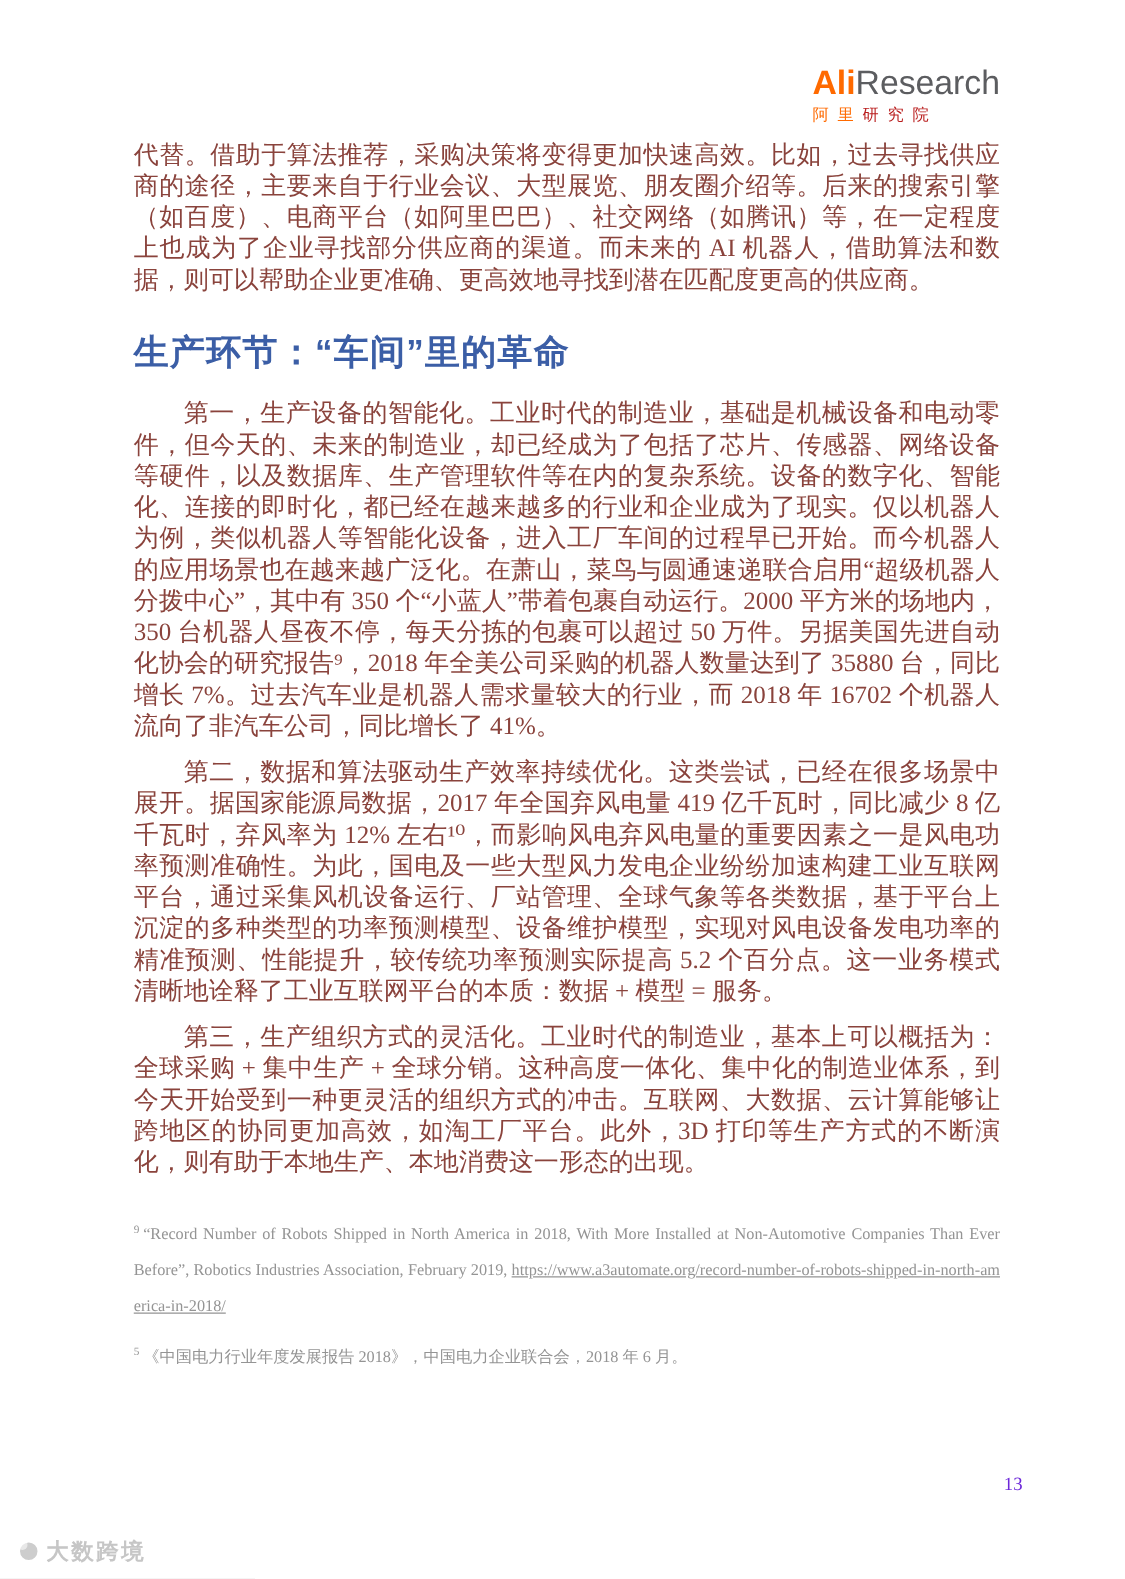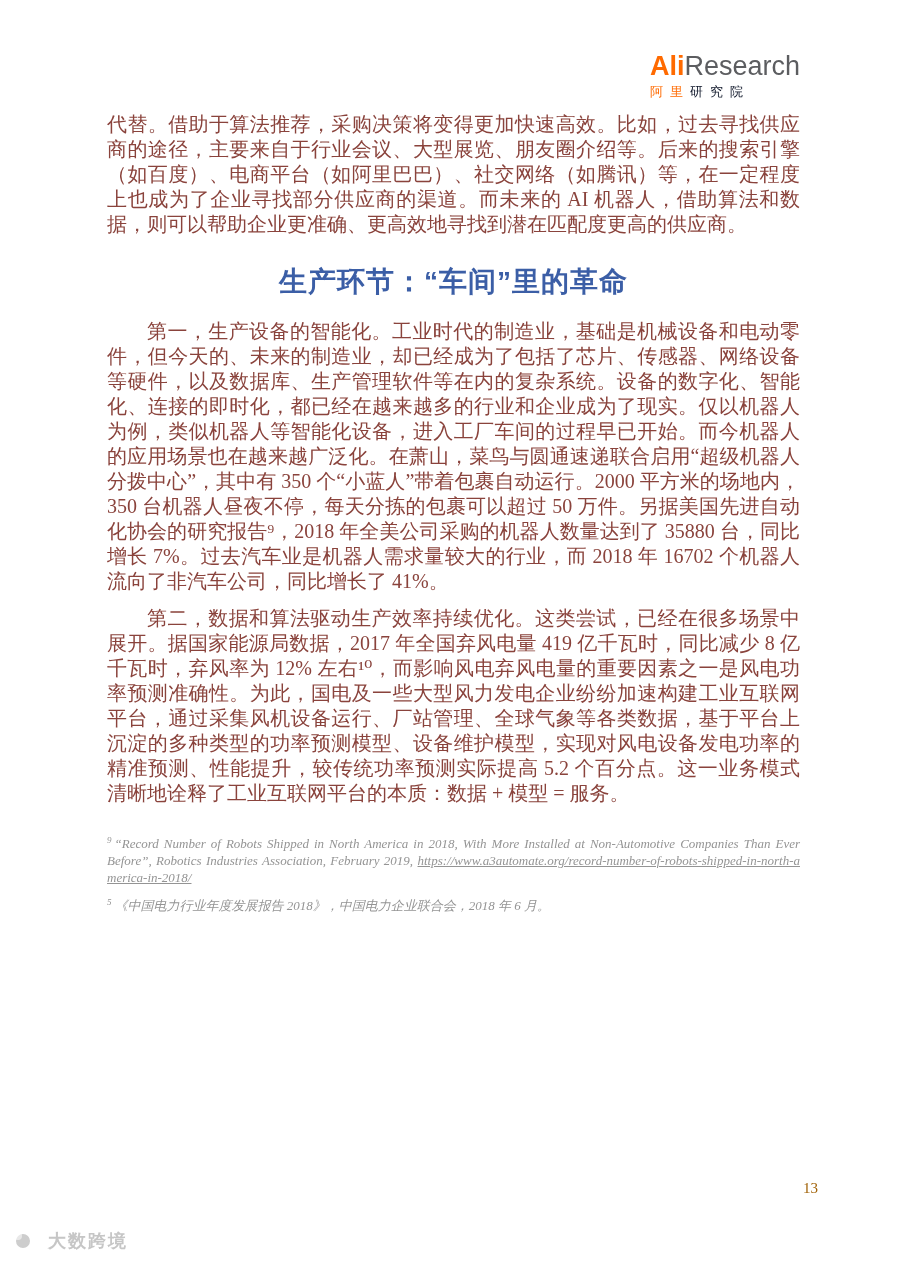--- a/index.html
+++ b/index.html
@@ -28,7 +28,7 @@
   .logo .brand .research { color: #5c5d60; font-weight: 400; }
   .logo .sub { font-size: 13px; letter-spacing: 7px; margin-top: 3px; }
   .logo .sub .ali { color: #ff6a00; }
-  .logo .sub .rest { color: #0f172a; }
+  .logo .sub .rest { color: #b91c1c; }
 
   
   .content {

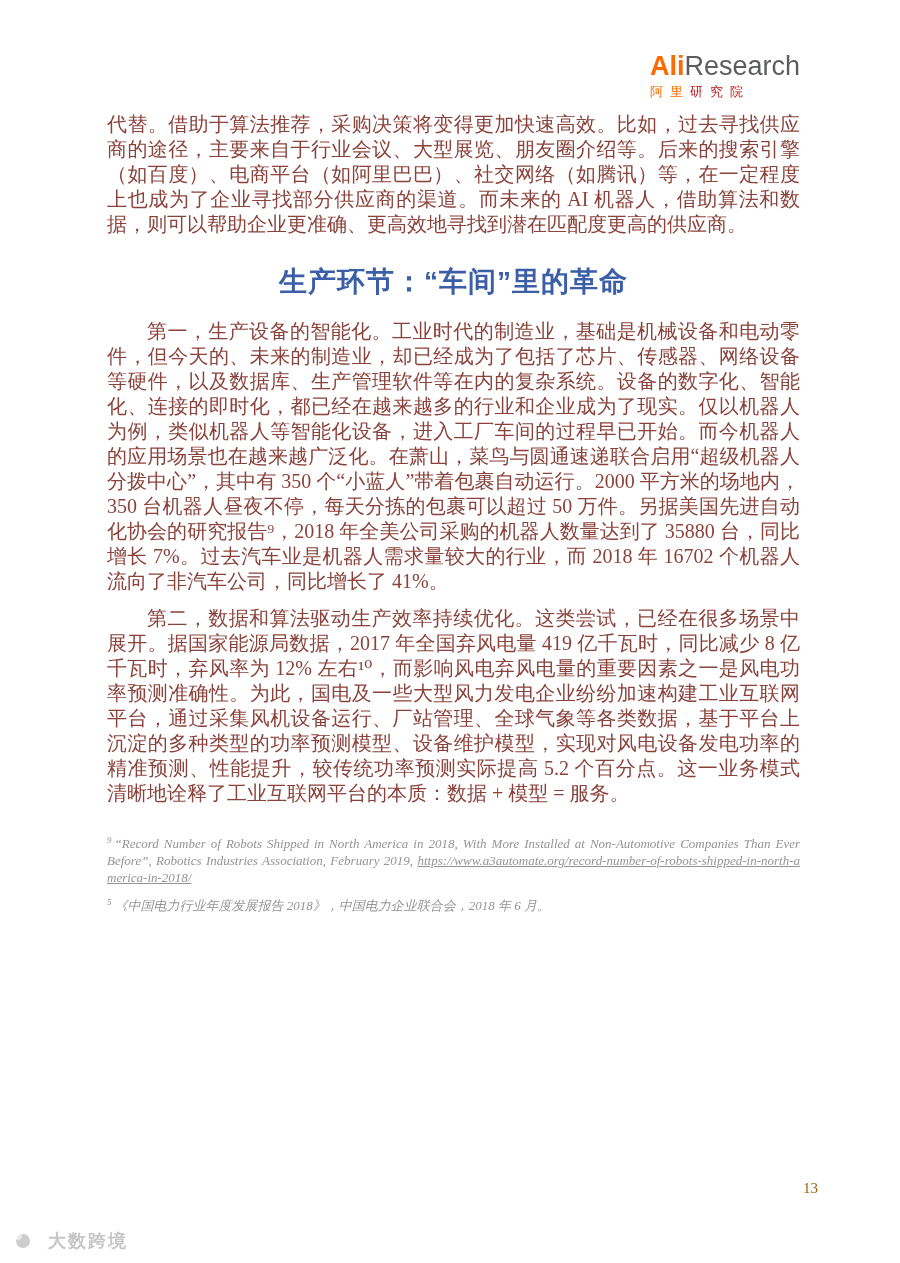--- a/index.html
+++ b/index.html
@@ -53,7 +53,6 @@
     color: #3b5ea6;
     letter-spacing: 1px;
     margin: 26px 0 18px 0;
-    text-align: center;
   }
 
   

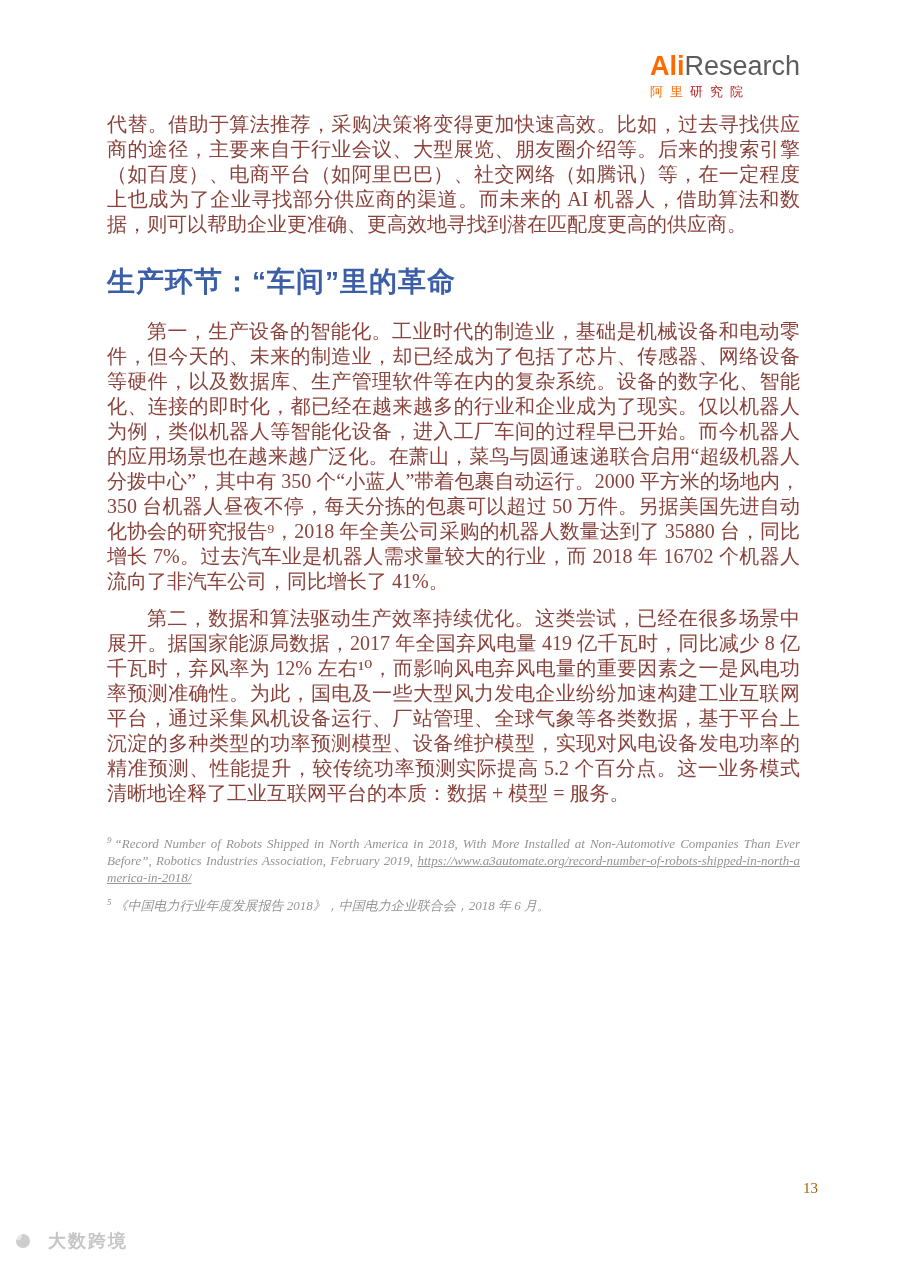--- a/index.html
+++ b/index.html
@@ -132,6 +132,7 @@
 
     <p class="body indent">第二，数据和算法驱动生产效率持续优化。这类尝试，已经在很多场景中展开。据国家能源局数据，2017 年全国弃风电量 419 亿千瓦时，同比减少 8 亿千瓦时，弃风率为 12% 左右¹⁰，而影响风电弃风电量的重要因素之一是风电功率预测准确性。为此，国电及一些大型风力发电企业纷纷加速构建工业互联网平台，通过采集风机设备运行、厂站管理、全球气象等各类数据，基于平台上沉淀的多种类型的功率预测模型、设备维护模型，实现对风电设备发电功率的精准预测、性能提升，较传统功率预测实际提高 5.2 个百分点。这一业务模式清晰地诠释了工业互联网平台的本质：数据 + 模型 = 服务。</p>
 
+    <p class="body indent">第三，生产组织方式的灵活化。工业时代的制造业，基本上可以概括为：全球采购 + 集中生产 + 全球分销。这种高度一体化、集中化的制造业体系，到今天开始受到一种更灵活的组织方式的冲击。互联网、大数据、云计算能够让跨地区的协同更加高效，如淘工厂平台。此外，3D 打印等生产方式的不断演化，则有助于本地生产、本地消费这一形态的出现。</p>
 
     <section class="footnotes">
       <p class="footnote">

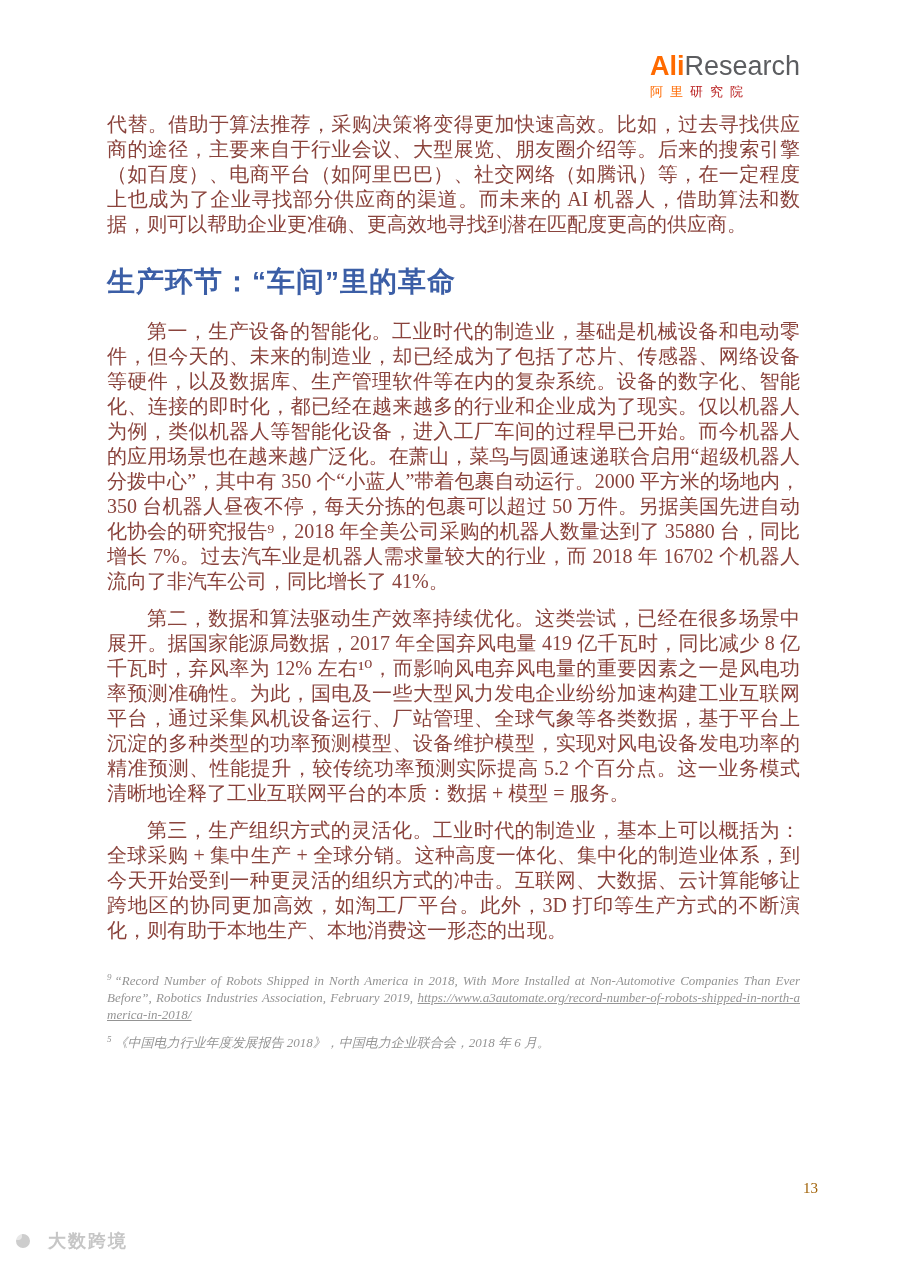--- a/index.html
+++ b/index.html
@@ -60,9 +60,8 @@
     margin-top: 26px;
     color: #949494;
     font-size: 13px;
-    line-height: 17px;
+    line-height: 29px;
     text-align: justify;
-    font-style: italic;
   }
   .footnote { margin: 0 0 8px 0; }
   .footnote sup { font-size: 9px; margin-right: 3px; }

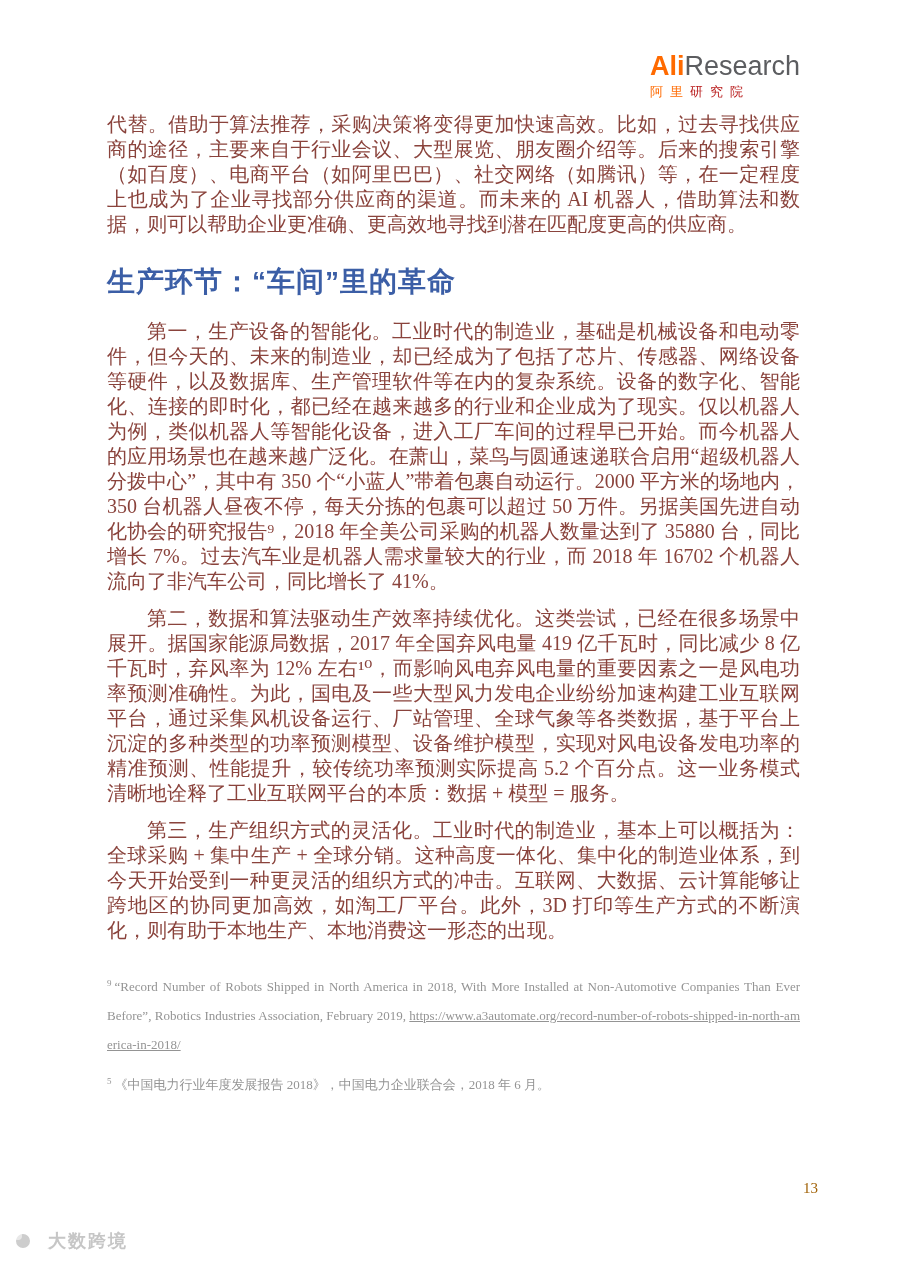--- a/index.html
+++ b/index.html
@@ -73,7 +73,7 @@
     right: 82px;
     bottom: 66px;
     font-size: 15px;
-    color: #a16207;
+    color: #6d28d9;
     font-family: "Liberation Serif", serif;
   }
   .watermark {

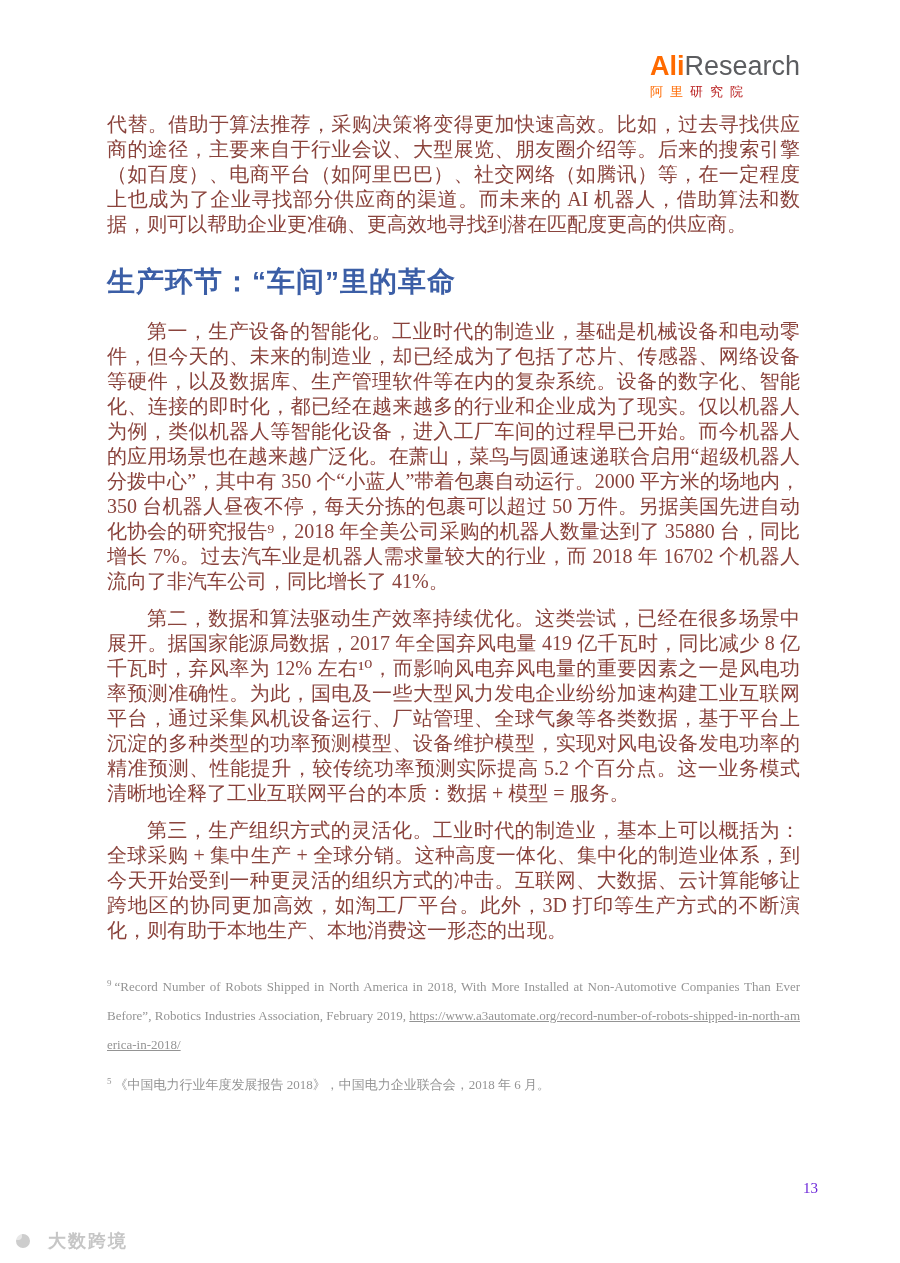--- a/index.html
+++ b/index.html
@@ -82,7 +82,7 @@
     bottom: 10px;
     display: flex;
     align-items: center;
-    gap: 18px;
+    gap: 7px;
     color: #c6c6c6;
     font-family: "Liberation Sans", "DejaVu Sans", sans-serif;
     font-size: 18px;

